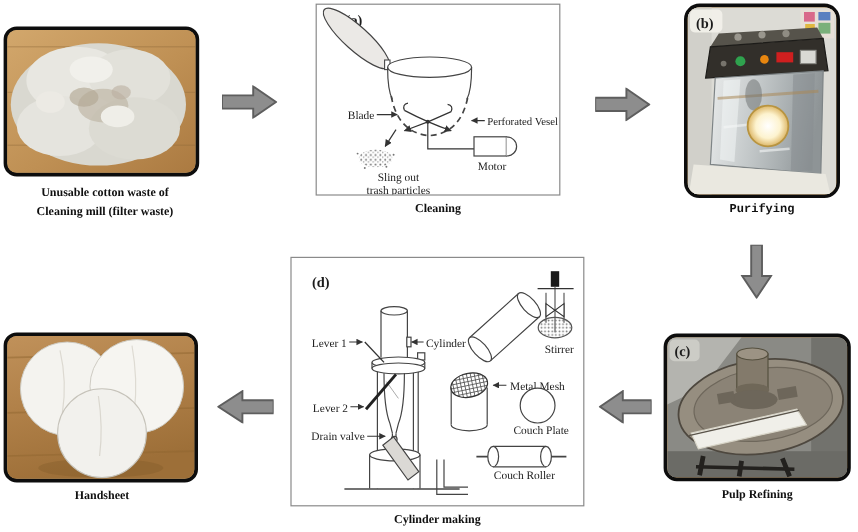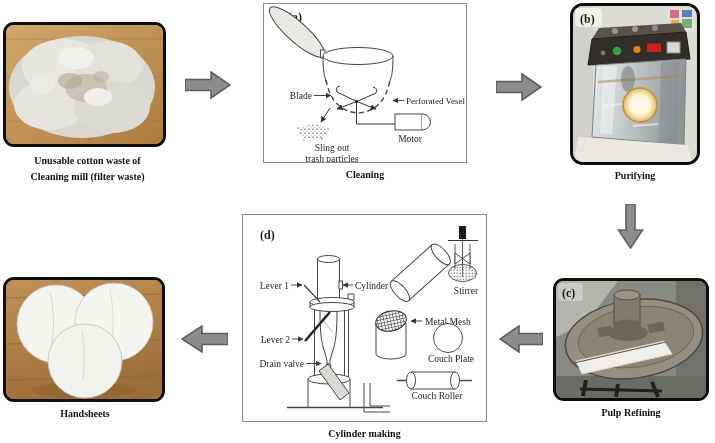--- a/index.html
+++ b/index.html
@@ -171,7 +171,7 @@
       <text class="tag" x="7" y="17">(b)</text>
     </svg>
   </div>
-  <div class="abs cap" style="left:570px;top:168px;width:130px;">Purifying</div>
+  <div class="abs cap" style="left:570px;top:168px;width:130px;font-family:Liberation Mono, monospace;">Purifying</div>
 
   <div class="abs" style="left:617px;top:204px;">
     <svg width="27" height="45" viewBox="0 0 27 45">

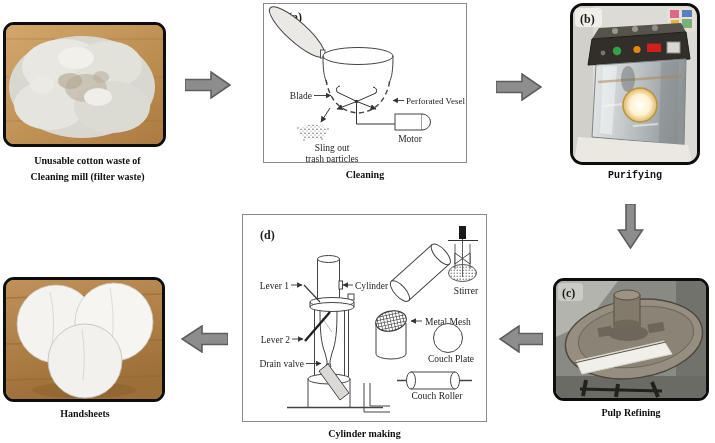--- a/index.html
+++ b/index.html
@@ -333,7 +333,7 @@
       </g>
     </svg>
   </div>
-  <div class="abs cap" style="left:0;top:406px;width:170px;">Handsheets</div>
+  <div class="abs cap" style="left:0;top:406px;width:170px;">Handsheet</div>
 
 </div>
 

